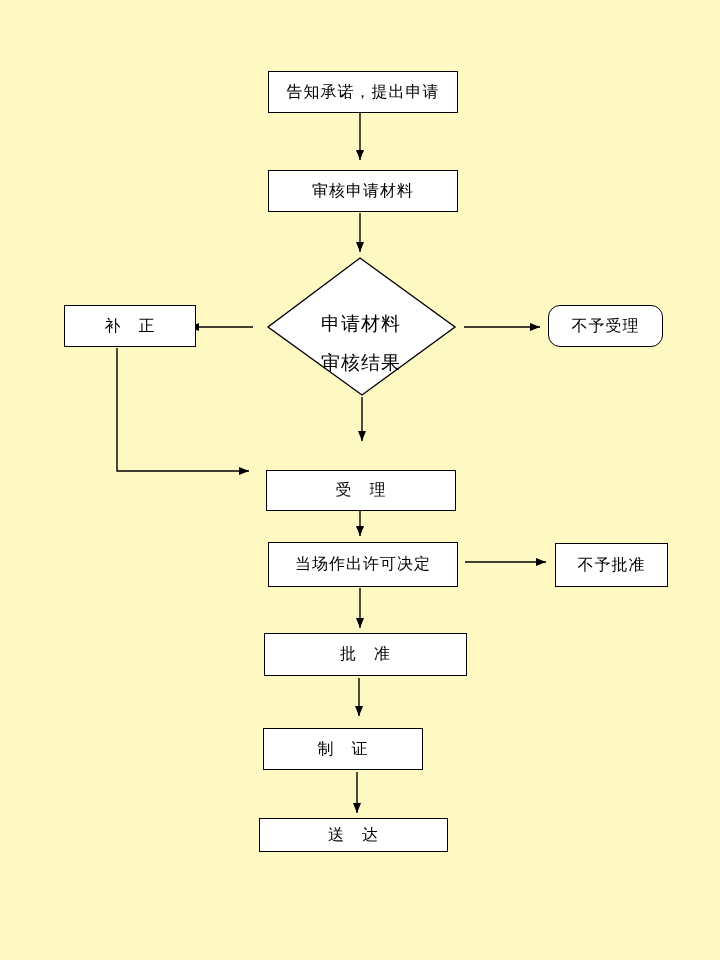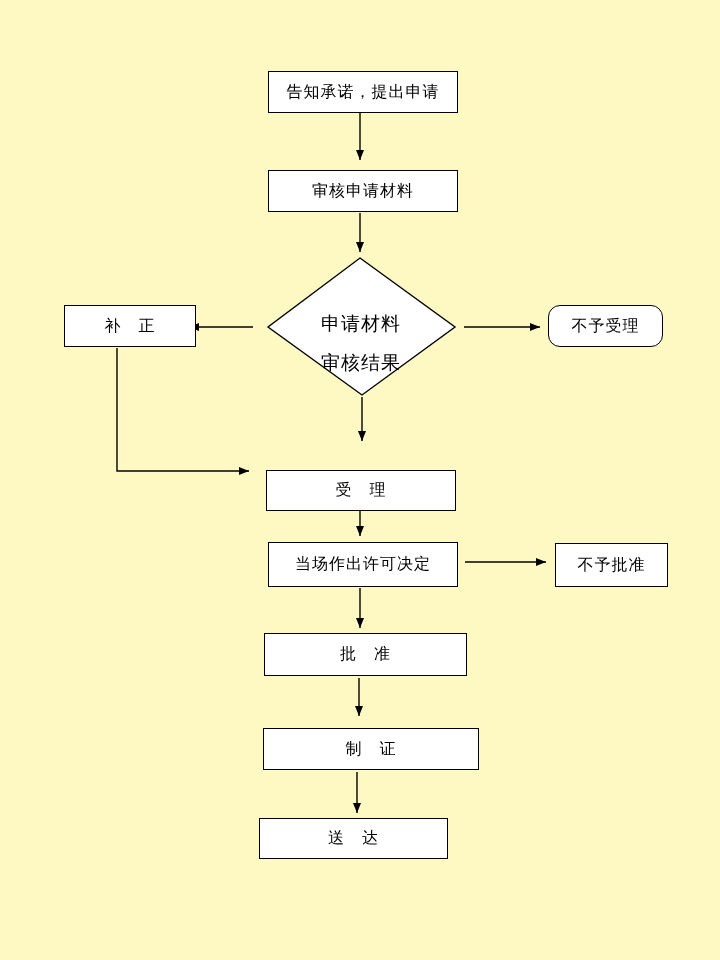--- a/index.html
+++ b/index.html
@@ -95,7 +95,7 @@
 
   <div class="box" style="left:264px; top:633px; width:203px; height:43px;">批　准</div>
 
-  <div class="box" style="left:263px; top:728px; width:216px; height:42px;">制　证</div>
+  <div class="box" style="left:263px; top:728px; width:160px; height:42px;">制　证</div>
 
   <div class="box" style="left:259px; top:818px; width:189px; height:41px;">送　达</div>
 

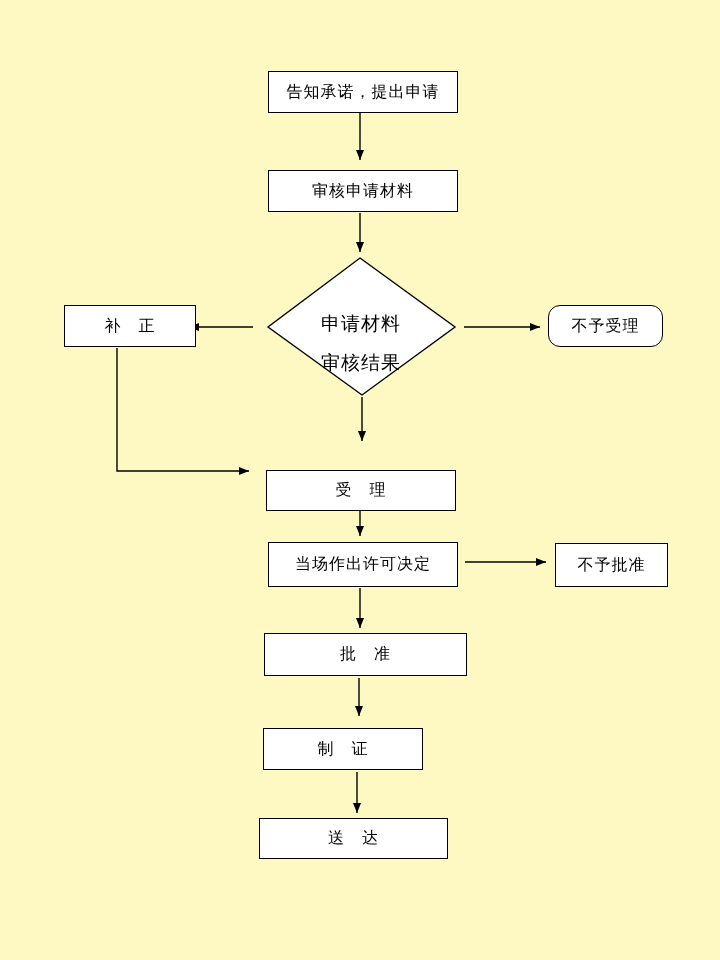--- a/index.html
+++ b/index.html
@@ -97,7 +97,7 @@
 
   <div class="box" style="left:263px; top:728px; width:160px; height:42px;">制　证</div>
 
-  <div class="box" style="left:259px; top:818px; width:189px; height:41px;">送　达</div>
+  <div class="box" style="left:259px; top:818px; width:189px; height:34px;">送　达</div>
 
 </div>
 

